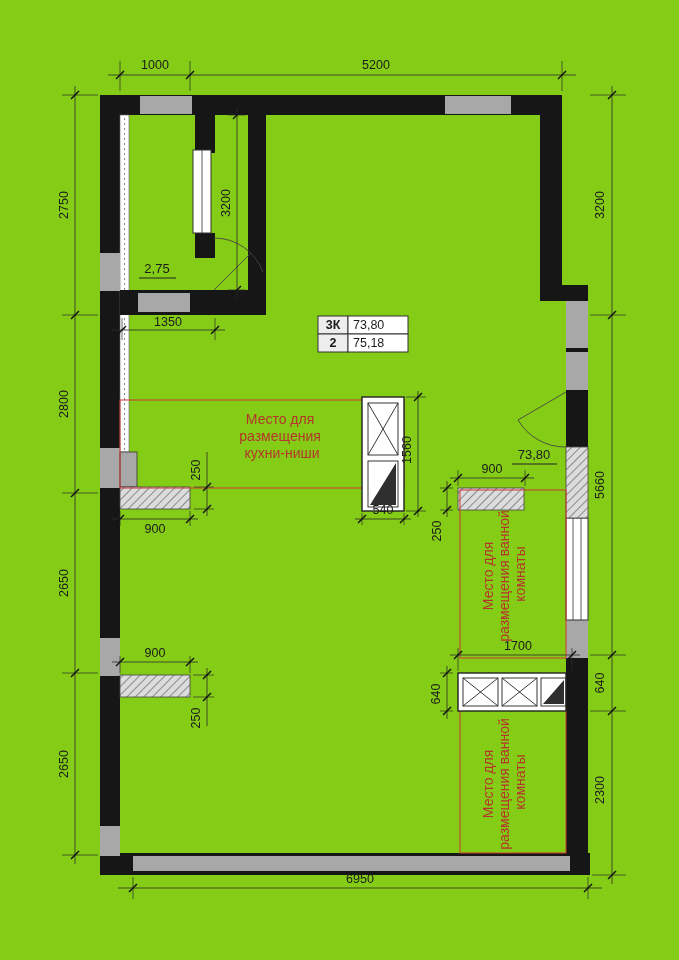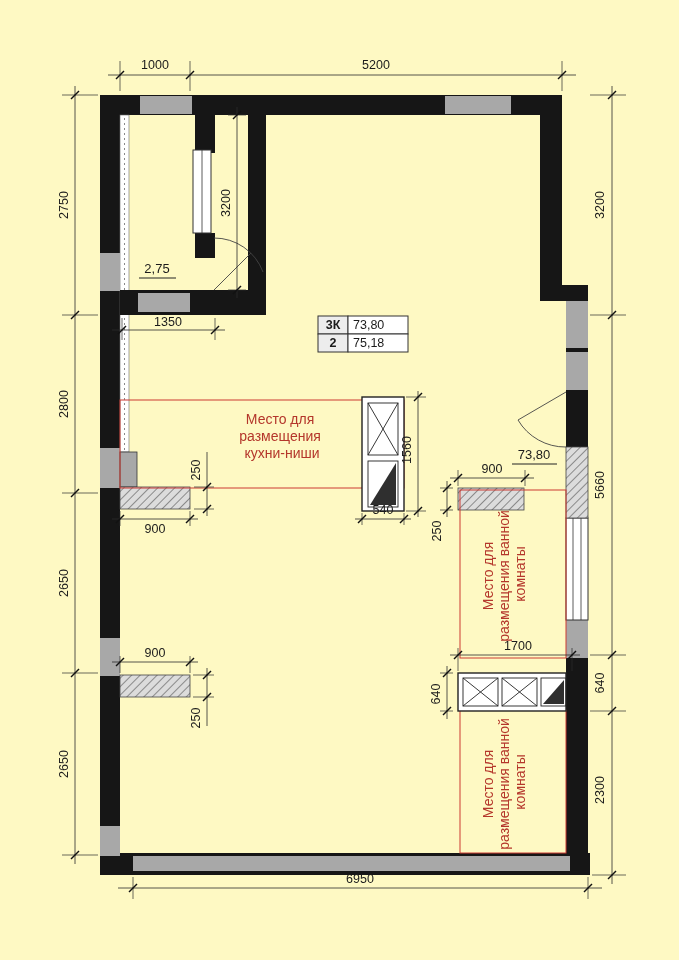--- a/index.html
+++ b/index.html
@@ -3,7 +3,7 @@
 <meta charset="utf-8">
 <style>
   html,body{margin:0;padding:0;background:#fff;}
-  #stage{position:relative;width:679px;height:960px;background:#fef9c3;overflow:hidden;}
+  #stage{position:relative;width:679px;height:960px;background:#84cc16;overflow:hidden;}
   svg text{font-family:"Liberation Sans",sans-serif;fill:#1b1b1b;}
   .dt{font-size:12.5px;}
   .at{font-size:13px;}

